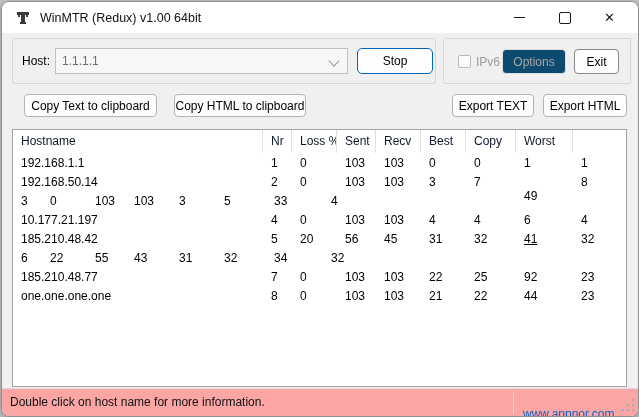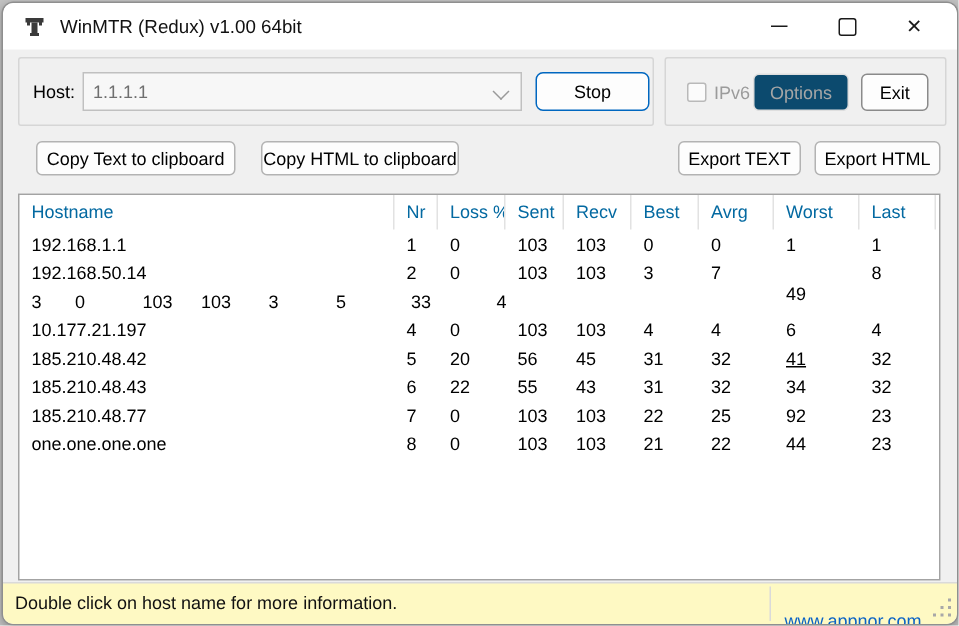--- a/index.html
+++ b/index.html
@@ -56,7 +56,7 @@
     background:#ffffff;border:1px solid #a3a3a3;overflow:hidden;
   }
   .thead{display:flex;height:23px;align-items:center;}
-  .hcell{box-sizing:border-box;height:23px;line-height:23px;padding-left:8px;font-size:12px;color:#0369a1;
+  .hcell{box-sizing:border-box;height:23px;line-height:23px;padding-left:8px;font-size:12px;color:#0f172a;
          border-right:1px solid #e2e2e2;white-space:nowrap;overflow:hidden;flex:0 0 auto;}
   .hfiller{flex:1 1 auto;height:23px;}
   .trow{display:flex;height:19px;align-items:center;}

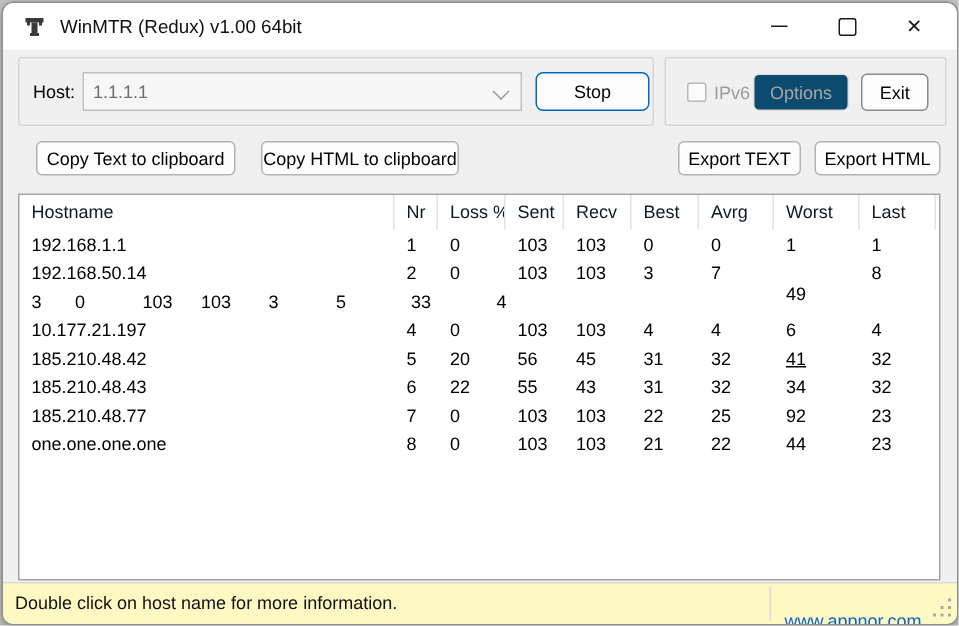--- a/index.html
+++ b/index.html
@@ -123,7 +123,7 @@
         <div class="hcell" style="width: 39px;">Sent</div>
         <div class="hcell" style="width: 45px;">Recv</div>
         <div class="hcell" style="width: 45px;">Best</div>
-        <div class="hcell" style="width: 50px;">Avrg</div>
+        <div class="hcell" style="width: 50px;">Copy</div>
         <div class="hcell" style="width: 57px;">Worst</div>
         <div class="hcell" style="width: 51px;">Last</div>
         <div class="hfiller"></div>

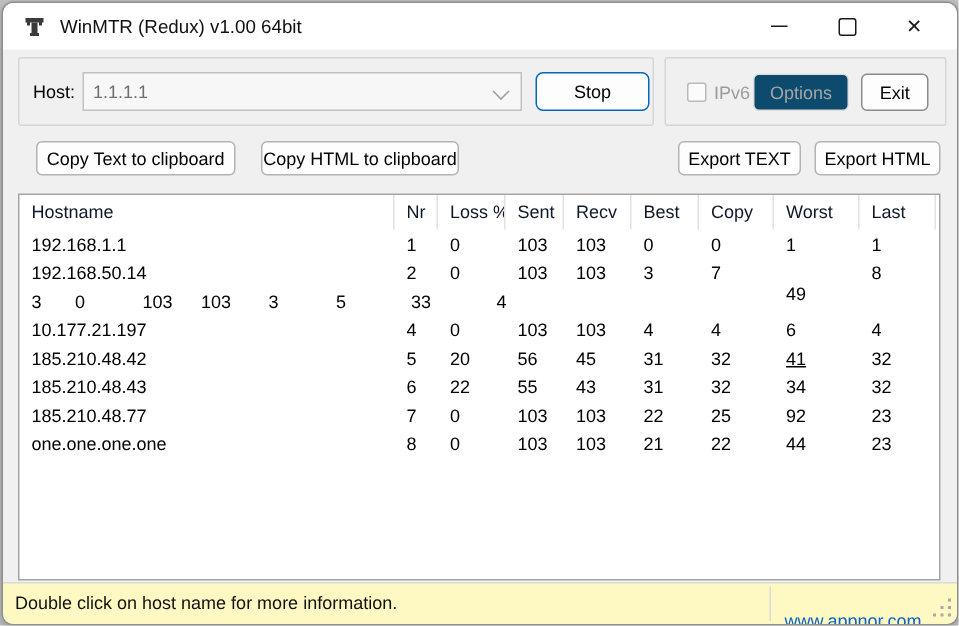--- a/index.html
+++ b/index.html
@@ -125,7 +125,6 @@
         <div class="hcell" style="width: 45px;">Best</div>
         <div class="hcell" style="width: 50px;">Copy</div>
         <div class="hcell" style="width: 57px;">Worst</div>
-        <div class="hcell" style="width: 51px;">Last</div>
         <div class="hfiller"></div>
       </div>
     <div>

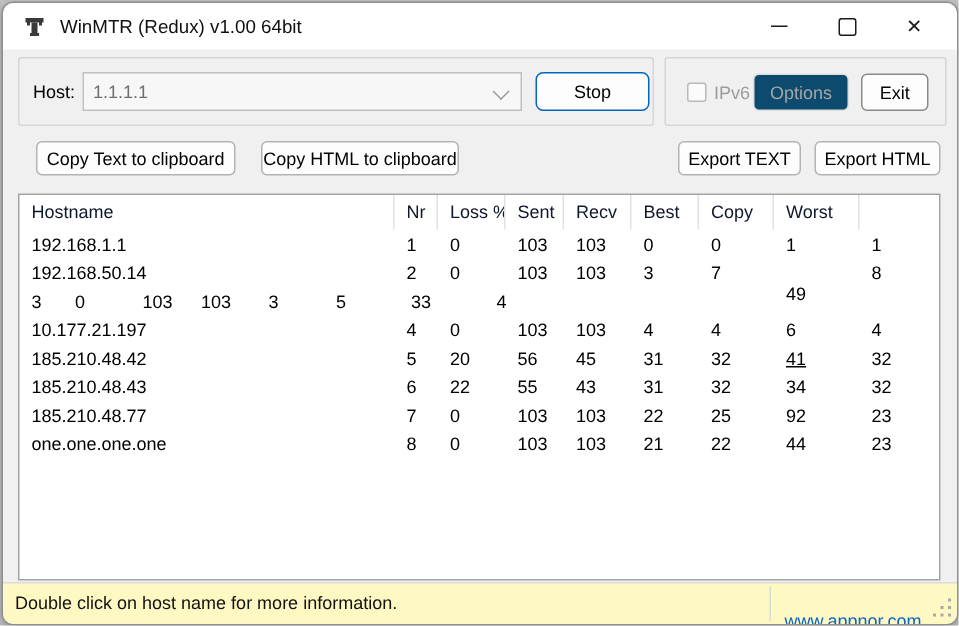--- a/index.html
+++ b/index.html
@@ -183,7 +183,6 @@
           <span class="tcell" style="width: 51px;">32</span>
         </div>
         <div class="trow">
-          <span class="tcell" style="width: 250px;">185.210.48.43</span>
           <span class="tcell" style="width: 29px;">6</span>
           <span class="tcell" style="width: 45px;">22</span>
           <span class="tcell" style="width: 39px;">55</span>

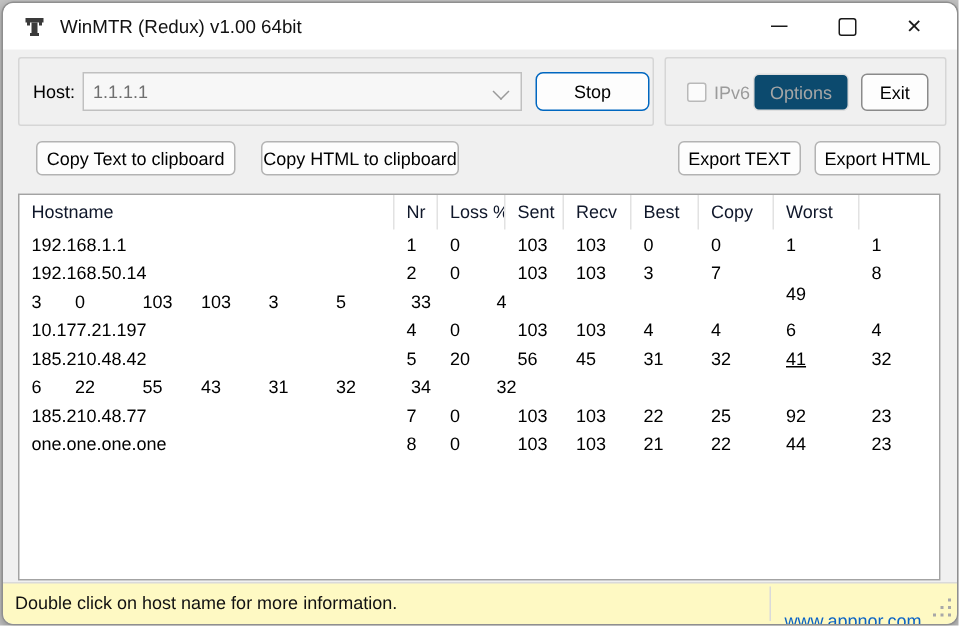--- a/index.html
+++ b/index.html
@@ -62,7 +62,7 @@
   .trow{display:flex;height:19px;align-items:center;}
   .tcell{box-sizing:border-box;padding-left:8px;font-size:12px;color:#000;white-space:nowrap;overflow:hidden;flex:0 0 auto;}
   
-  .statusbar{position:absolute;left:0;right:0;bottom:0;height:27px;background:#fef9c3;border-top:1px solid #dadada;}
+  .statusbar{position:absolute;left:0;right:0;bottom:0;height:27px;background:#fca5a5;border-top:1px solid #dadada;}
   .status-msg{position:absolute;left:8px;top:6px;font-size:12px;color:#111;}
   .status-divider{position:absolute;left:511px;top:2px;bottom:2px;width:1px;background:#dadada;}
   .status-link{position:absolute;left:521px;top:18px;font-size:12px;color:#0b63c5;text-decoration:underline;cursor:pointer;}

